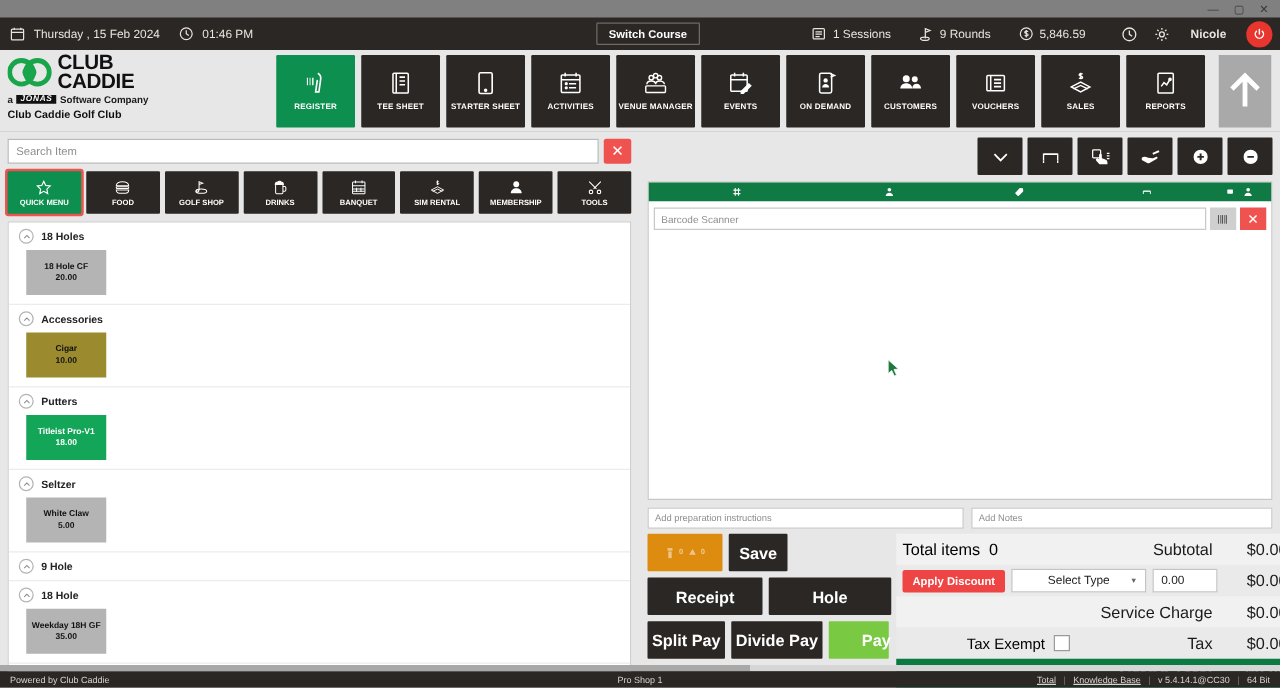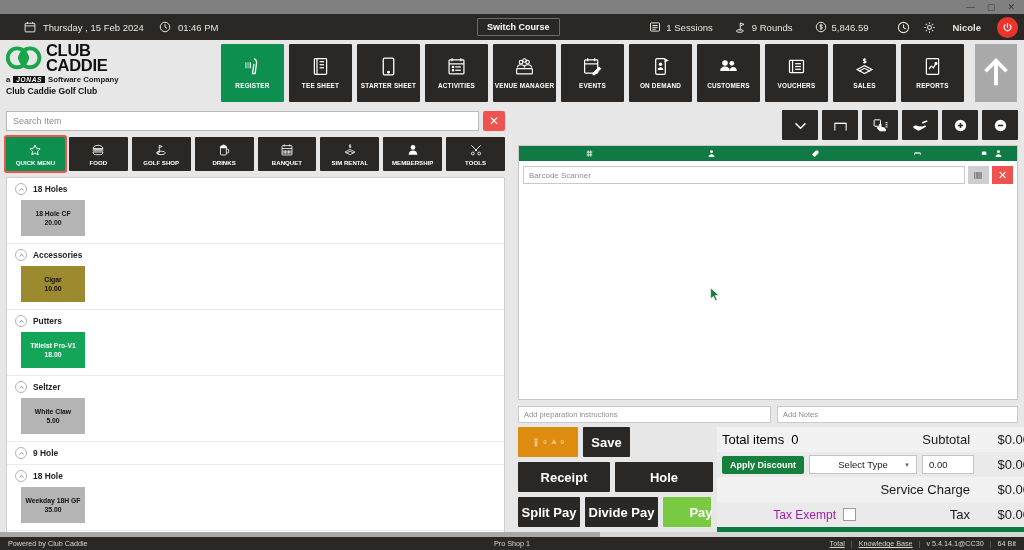--- a/index.html
+++ b/index.html
@@ -24,7 +24,7 @@
     background: #2b2724; display: flex; align-items: center;
     color: #e8e4e0; font-size: 9.5px;
   }
-  .tb-left { display: flex; align-items: center; gap: 7px; padding-left: 24px; }
+  .tb-left { display: flex; align-items: center; gap: 7px; padding-left: 8px; }
   .tb-ico { width: 12px; height: 12px; display: inline-block; flex: 0 0 auto; }
   .tb-ico svg { width: 12px; height: 12px; display: block; }
   .switch-course {

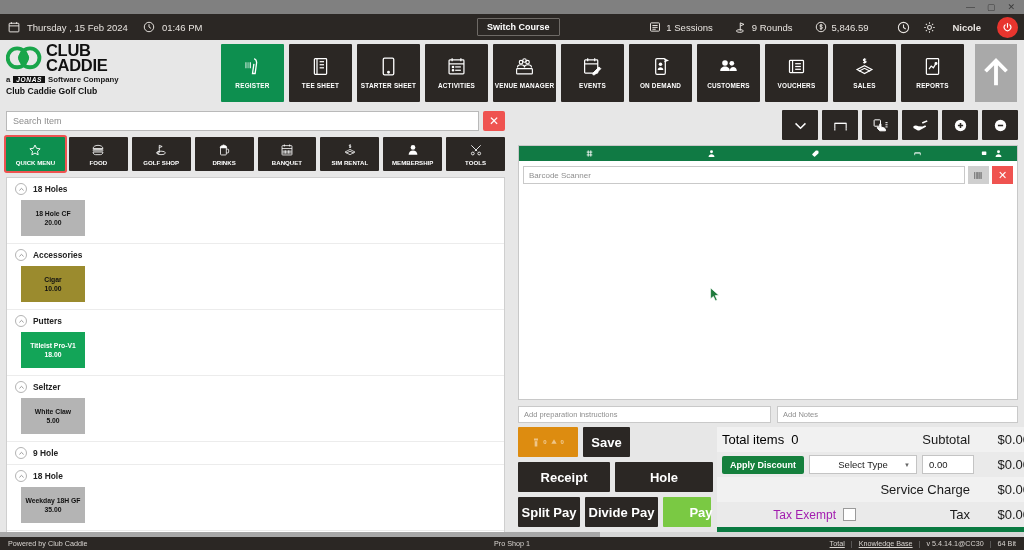--- a/index.html
+++ b/index.html
@@ -195,7 +195,7 @@
   .t-amt { width: 62px; text-align: right; font-size: 13px; color: #1a1a1a; padding-right: 6px; }
   .lbl-items { font-size: 13px; color: #000000; }
   .discbtn {
-    background: #15803d; color: #fff; font-size: 9px; font-weight: bold;
+    background: #ef4444; color: #fff; font-size: 9px; font-weight: bold;
     padding: 4px 8px; border-radius: 2px; cursor: pointer; white-space: nowrap;
   }
   .seltype {

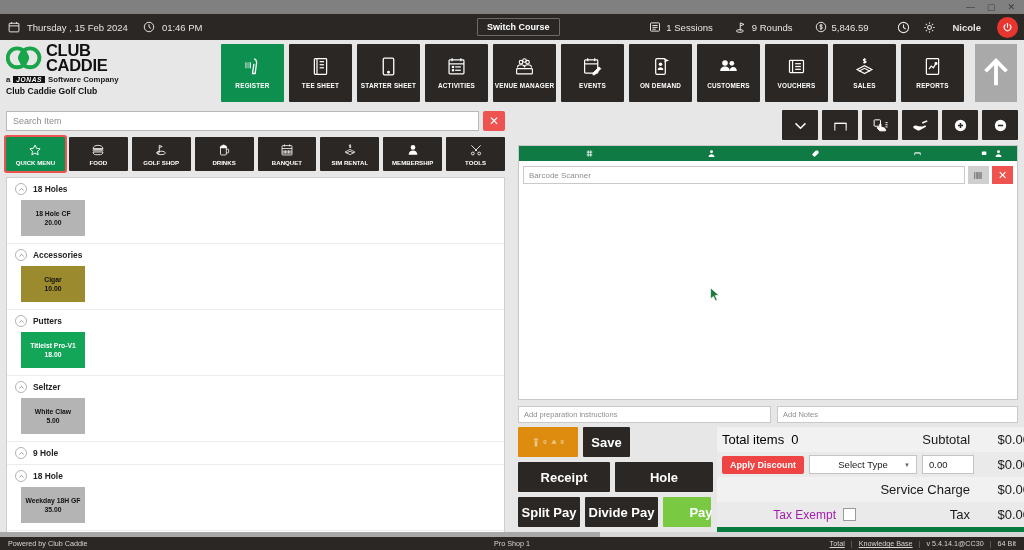--- a/index.html
+++ b/index.html
@@ -210,7 +210,7 @@
     font-family: "Liberation Sans", sans-serif;
   }
   .taxexempt { display: flex; align-items: center; gap: 7px; margin-left: auto; padding-right: 6px; }
-  .taxexempt .lb { font-size: 12px; color: #a21caf; }
+  .taxexempt .lb { font-size: 12px; color: #000000; }
   .cbx { width: 13px; height: 13px; border: 1px solid #9a9a9a; background: #fff; cursor: pointer; }
   .grandrow {
     display: flex; align-items: center; height: 24px; background: #0a7a41; color: #fff;

